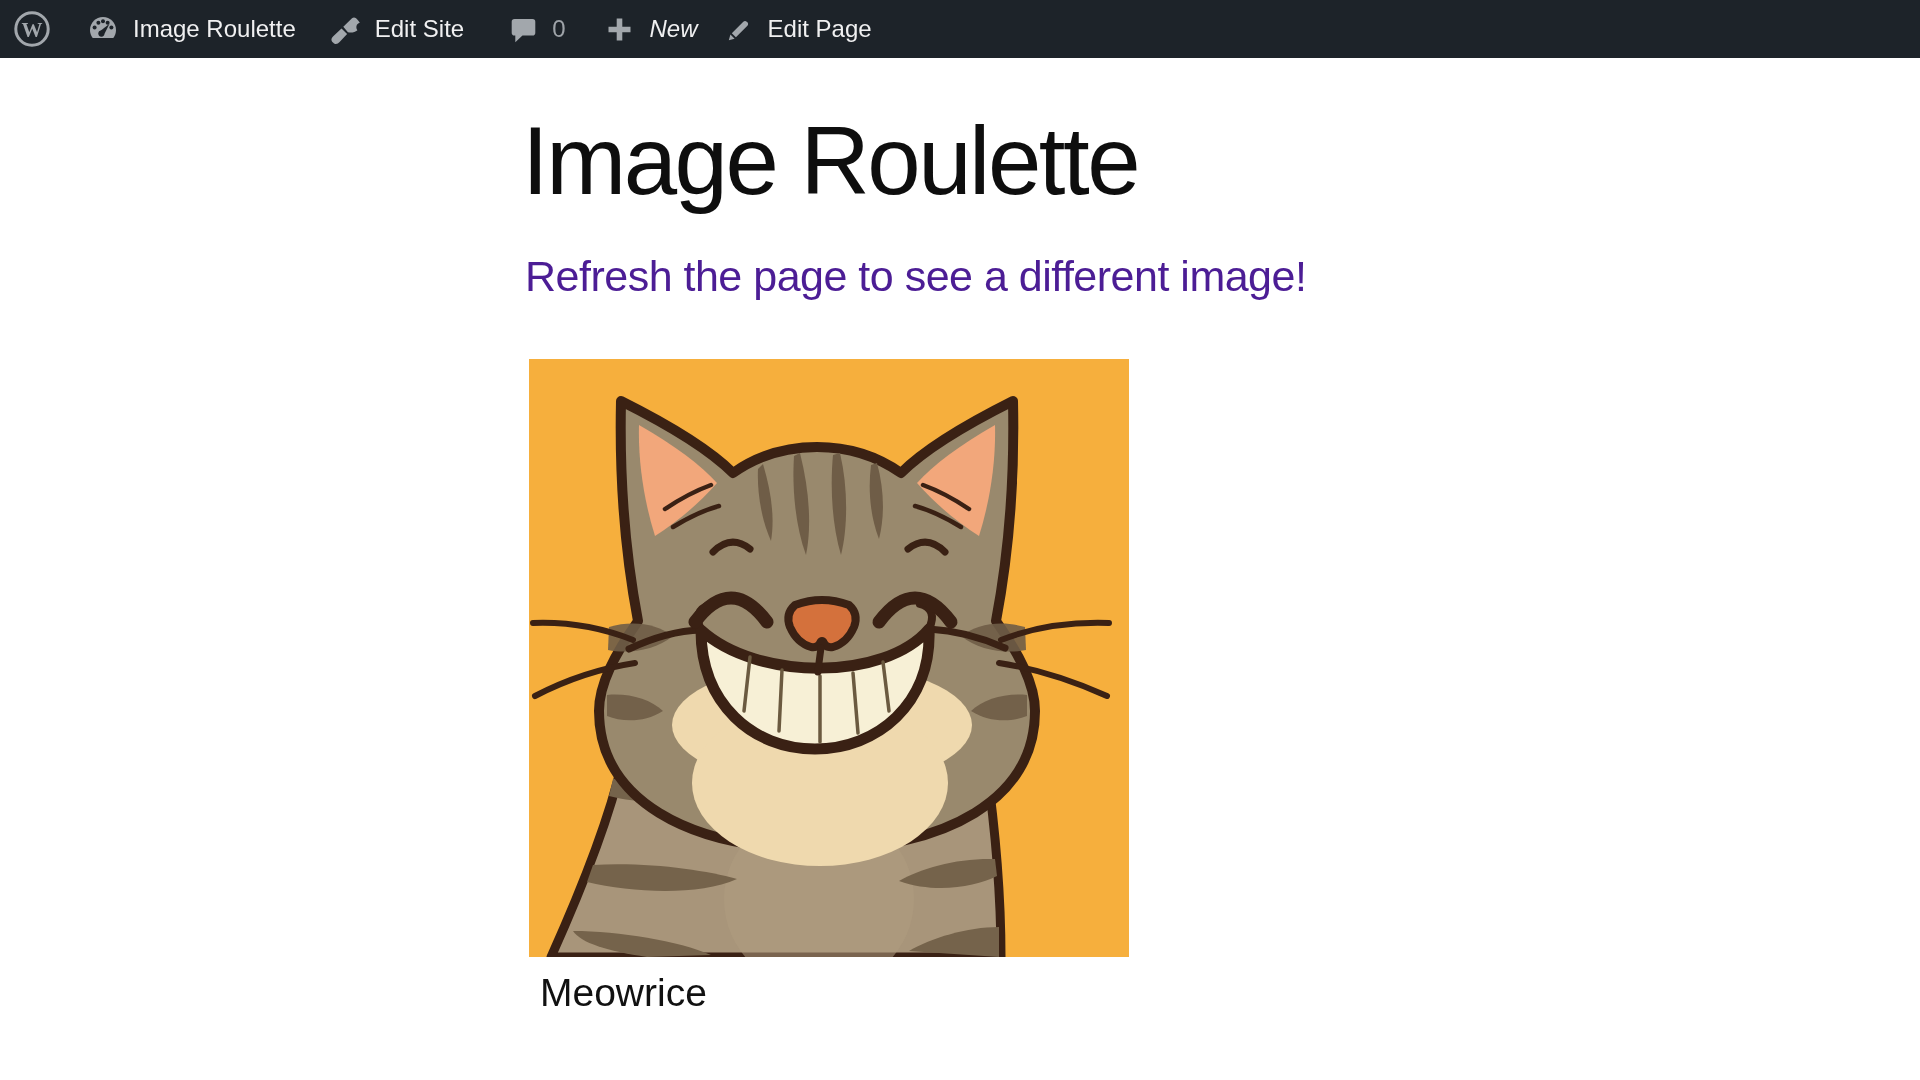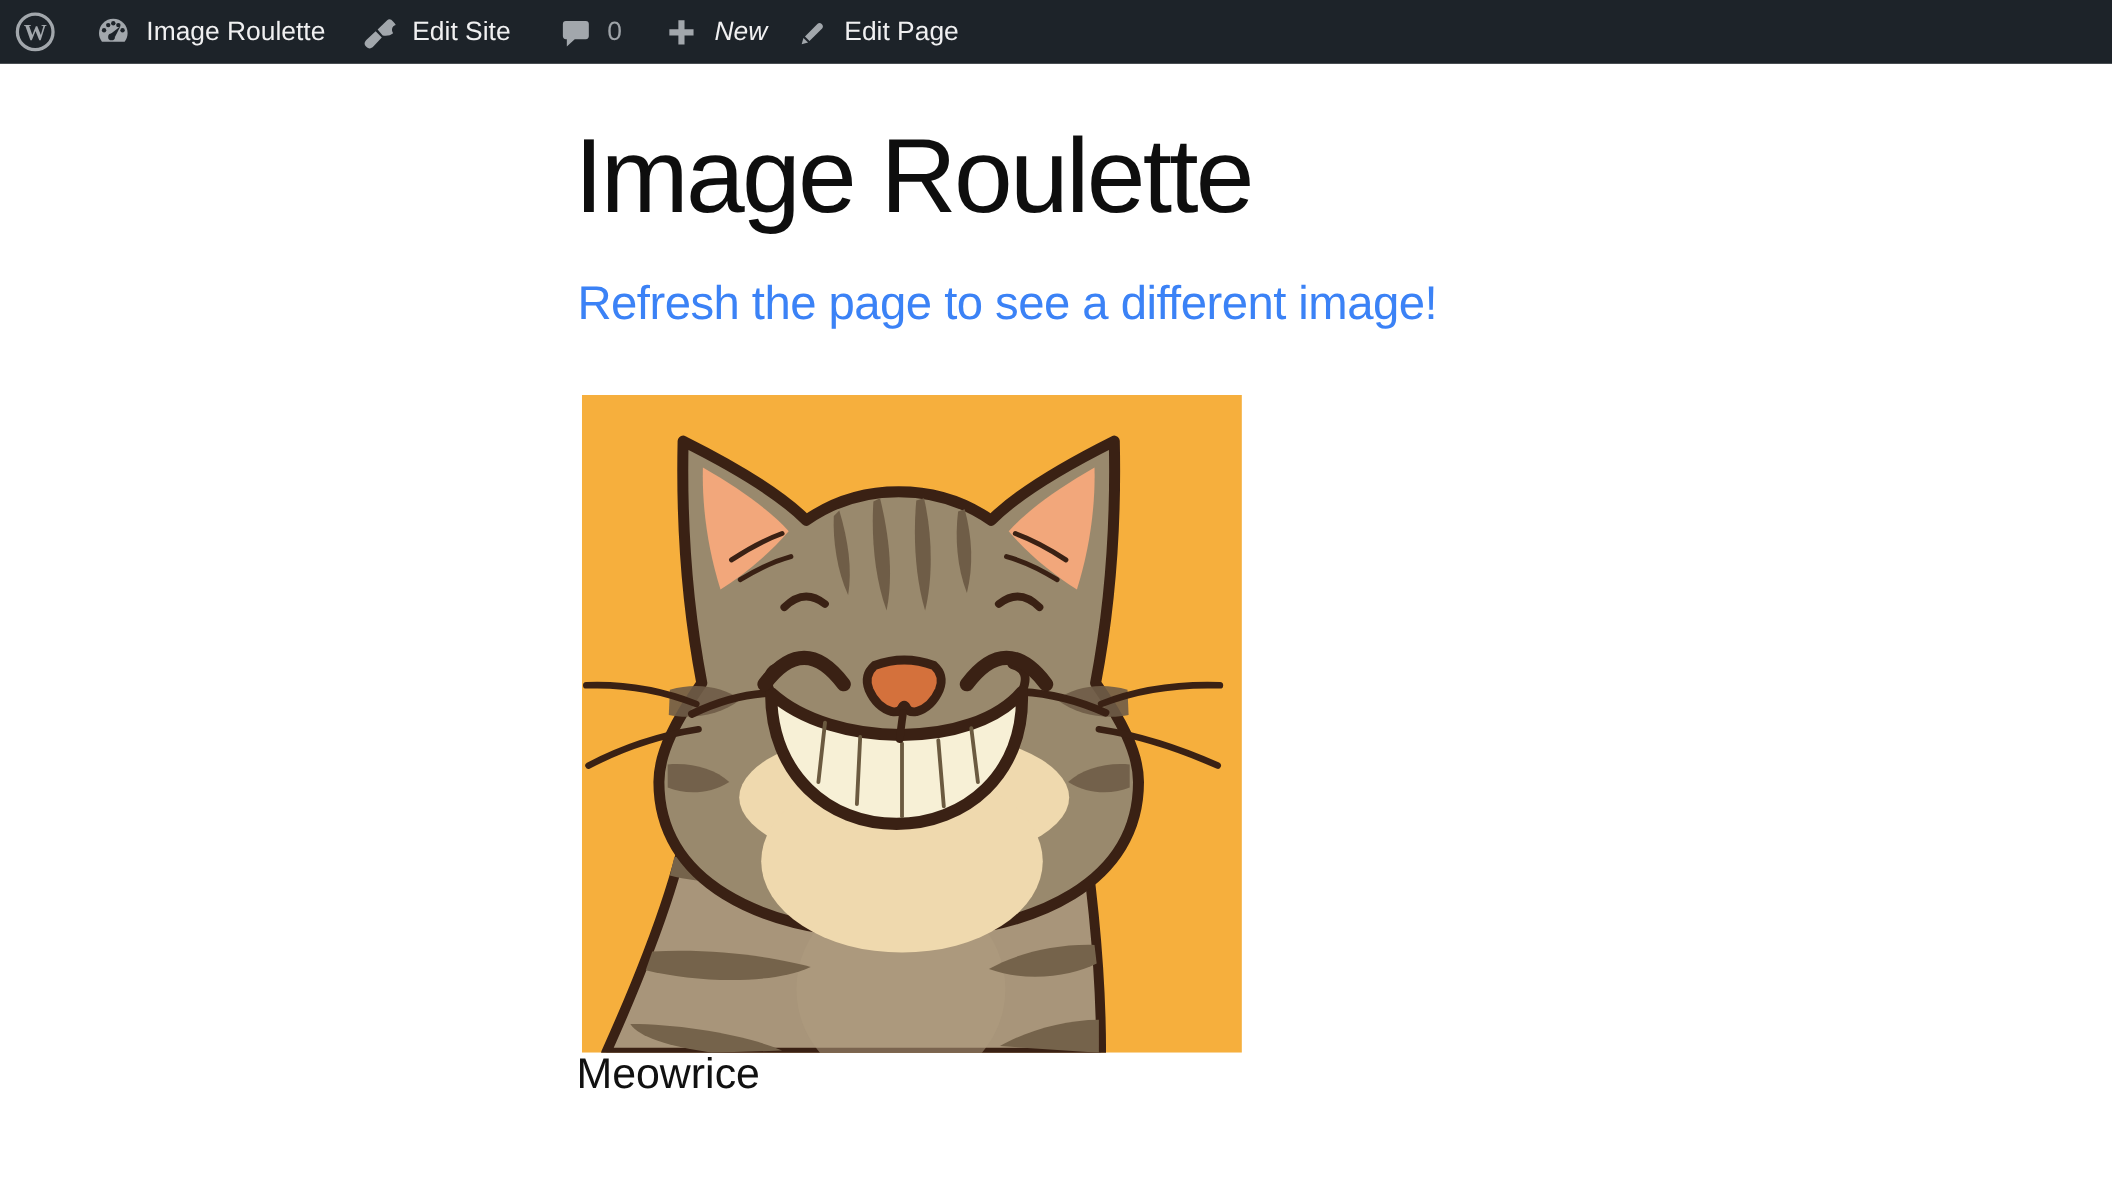--- a/index.html
+++ b/index.html
@@ -30,7 +30,7 @@
   }
   .page-subtitle{
     position:absolute;left:525px;top:250px;margin:0;
-    font-size:43px;font-weight:400;letter-spacing:-0.5px;color:#3b82f6;line-height:1.25;
+    font-size:43px;font-weight:400;letter-spacing:-0.5px;color:#4c1d95;line-height:1.25;
   }
   .cat-figure{position:absolute;left:529px;top:359px;margin:0;width:600px;height:598px;}
   .cat-figure svg{display:block;}

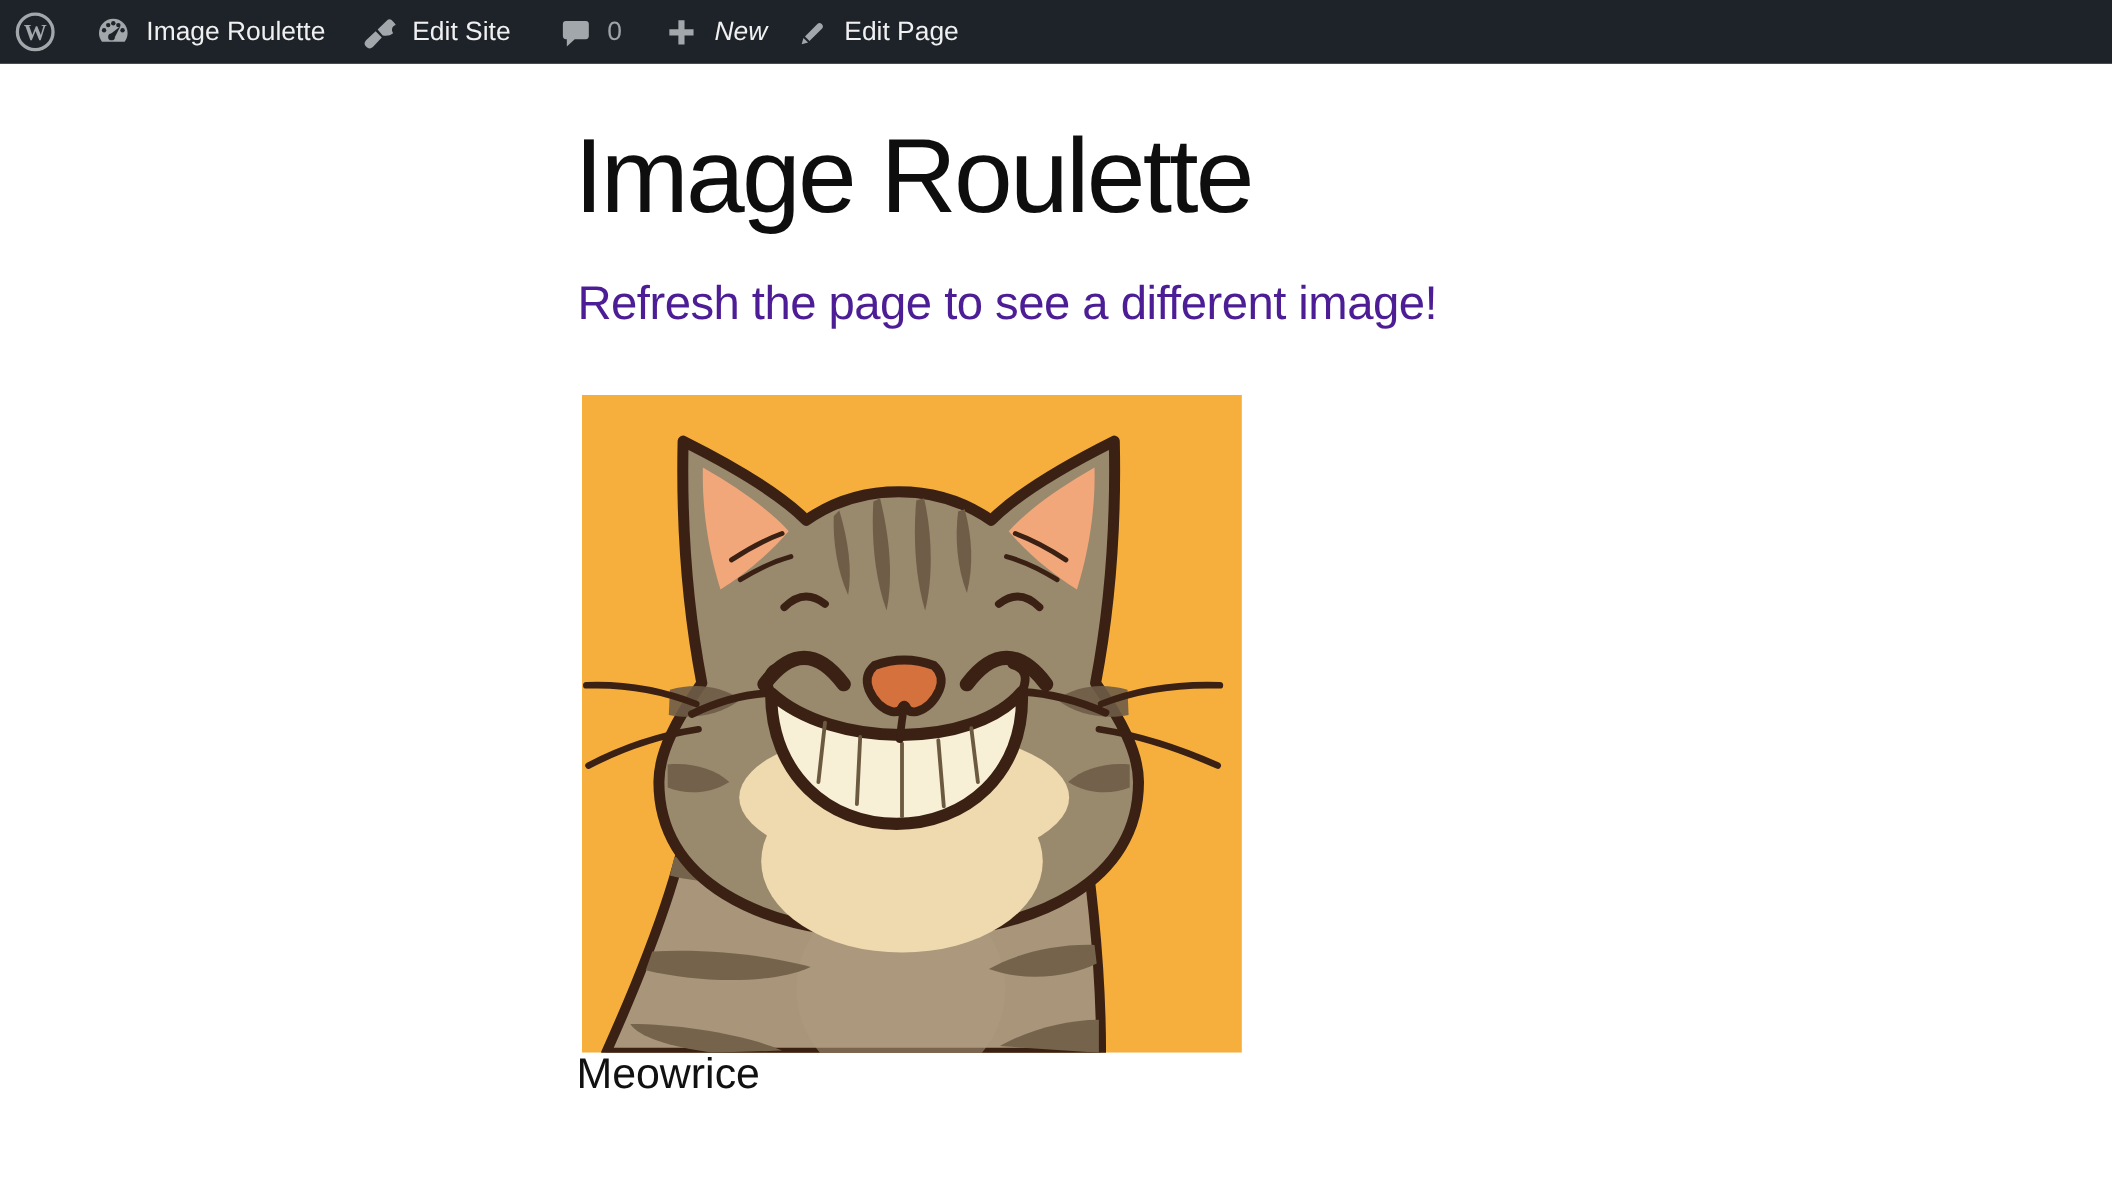--- a/index.html
+++ b/index.html
@@ -35,7 +35,7 @@
   .cat-figure{position:absolute;left:529px;top:359px;margin:0;width:600px;height:598px;}
   .cat-figure svg{display:block;}
   .image-caption{
-    position:absolute;left:524px;top:954px;margin:0;
+    position:absolute;left:524px;top:954px;margin:16px;
     font-size:39px;font-weight:400;color:#111111;line-height:1.2;
   }
 </style>

